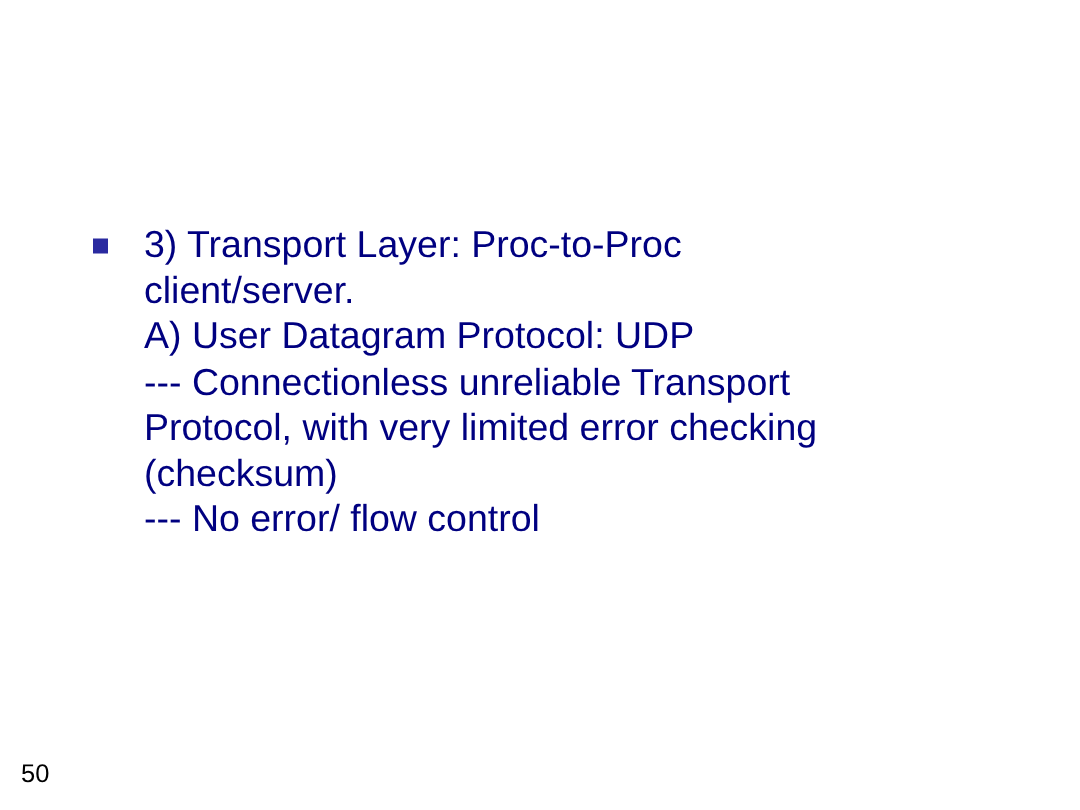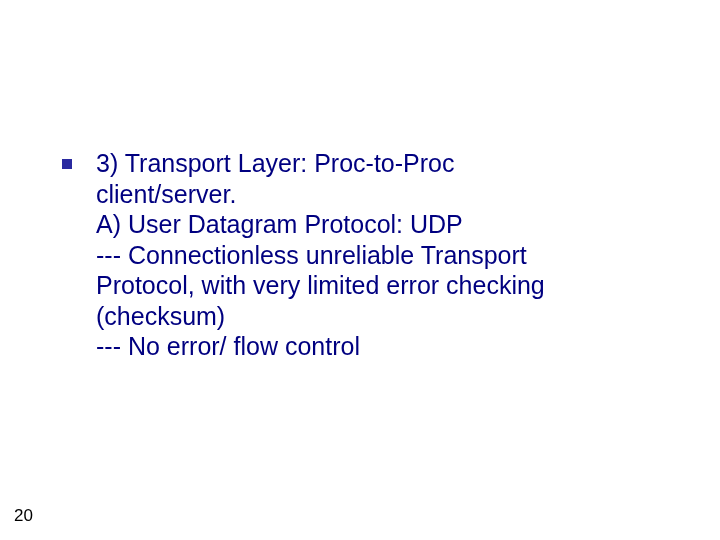--- a/index.html
+++ b/index.html
@@ -65,7 +65,7 @@
 --- No error/ flow control</span>
   </div>
 
-  <div class="page-number">20</div>
+  <div class="page-number">50</div>
 
 </div>
 

